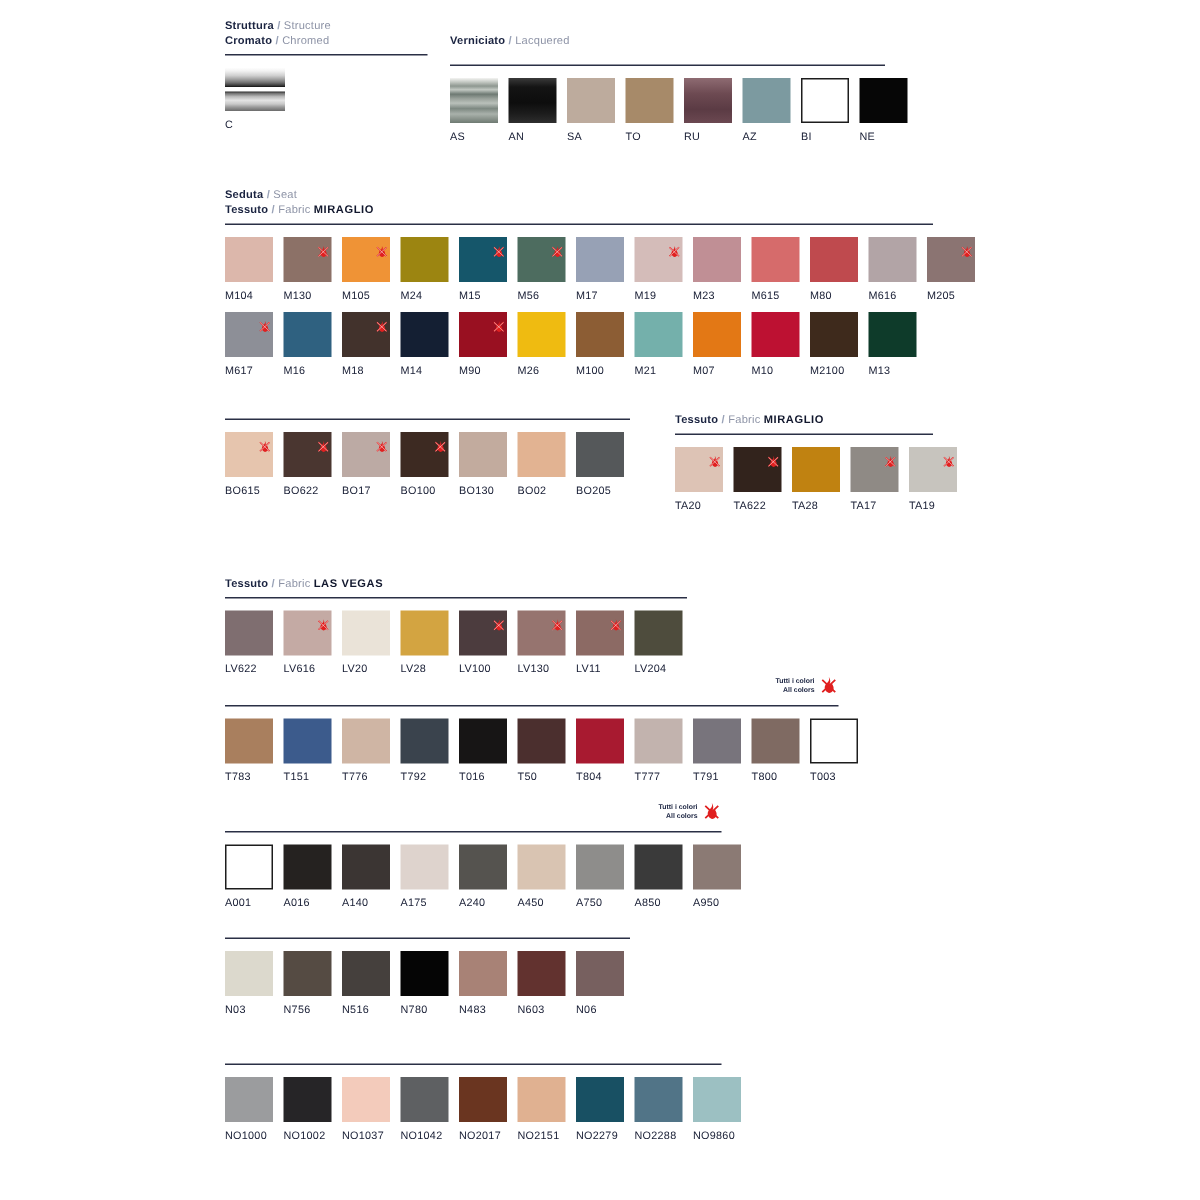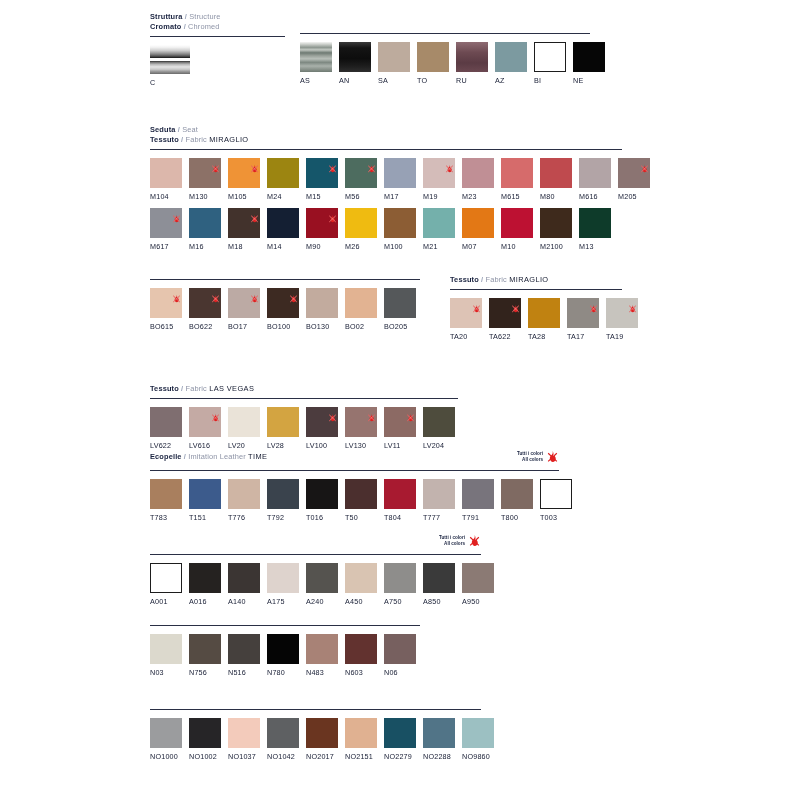--- a/index.html
+++ b/index.html
@@ -178,6 +178,11 @@
   </div>
 
   <div class="section" style="left:300px; top:22px; width:290px;">
+    <div class="sec-head">
+      <span class="it">Verniciato</span>
+      <span class="sep">/</span>
+      <span class="en">Lacquered</span>
+    </div>
     <div class="rule" style="margin-top:11px;"></div>
     <div class="row" id="row-lacquered">
         <div class="cell">

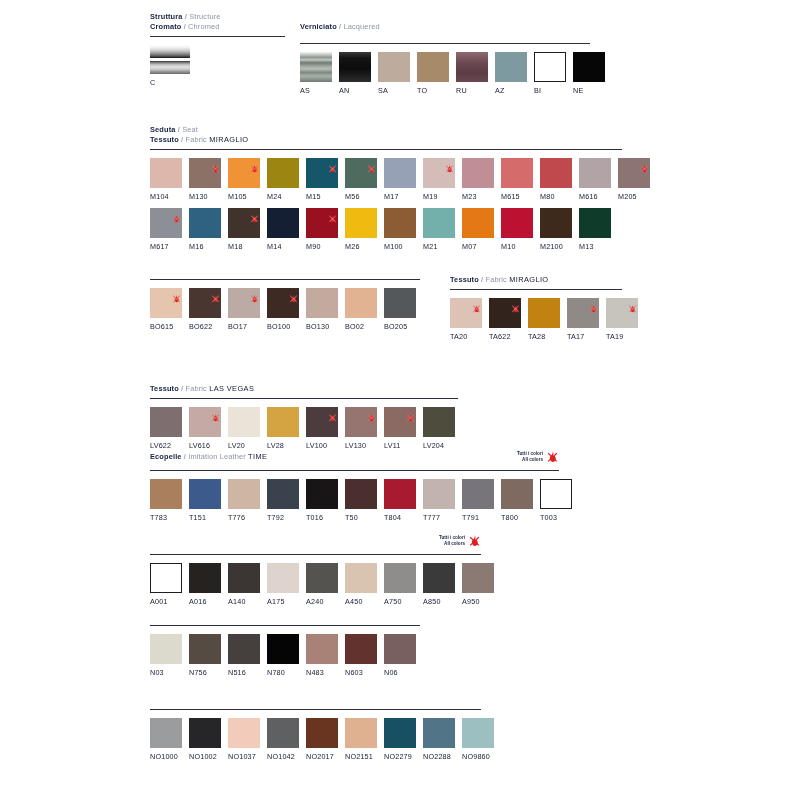--- a/index.html
+++ b/index.html
@@ -44,7 +44,7 @@
     color: #8d93a6;
   }
   .sec-head .fam {           
-    font-weight: normal;
+    font-weight: bold;
     color: #12182e;
     letter-spacing: .4px;
   }

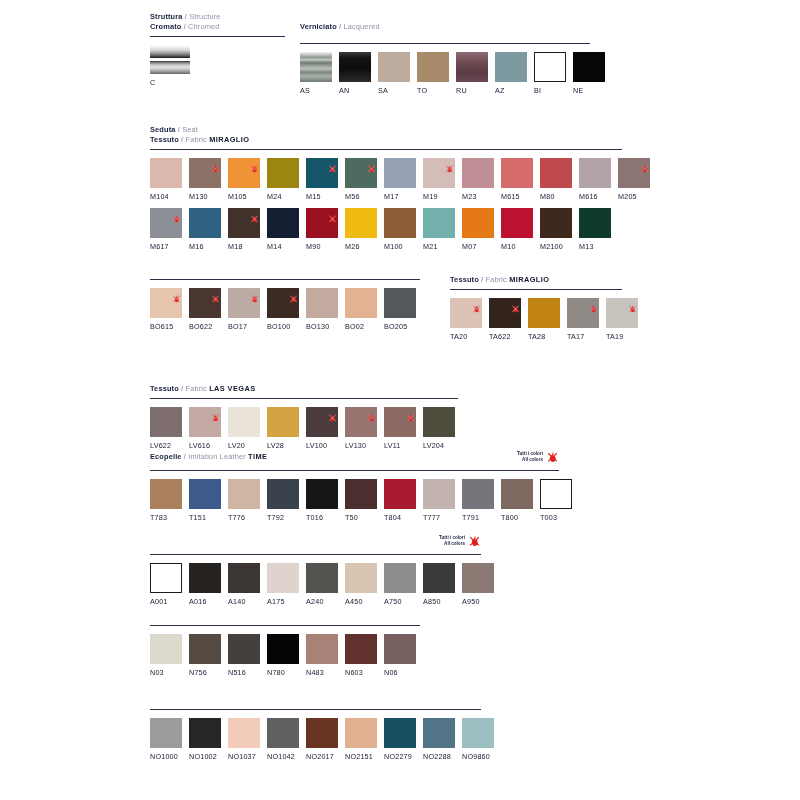--- a/index.html
+++ b/index.html
@@ -577,12 +577,6 @@
 
   <div class="section" style="left:150px; top:452px; width:409px;">
     <div style="position:relative; height:14px;">
-      <div class="sec-head">
-        <span class="it">Ecopelle</span>
-        <span class="sep">/</span>
-        <span class="en">Imitation Leather</span>
-        <span class="fam">TIME</span>
-      </div>
       <div class="allcolors">
         <div class="txt">
           <div>Tutti i colori</div>

